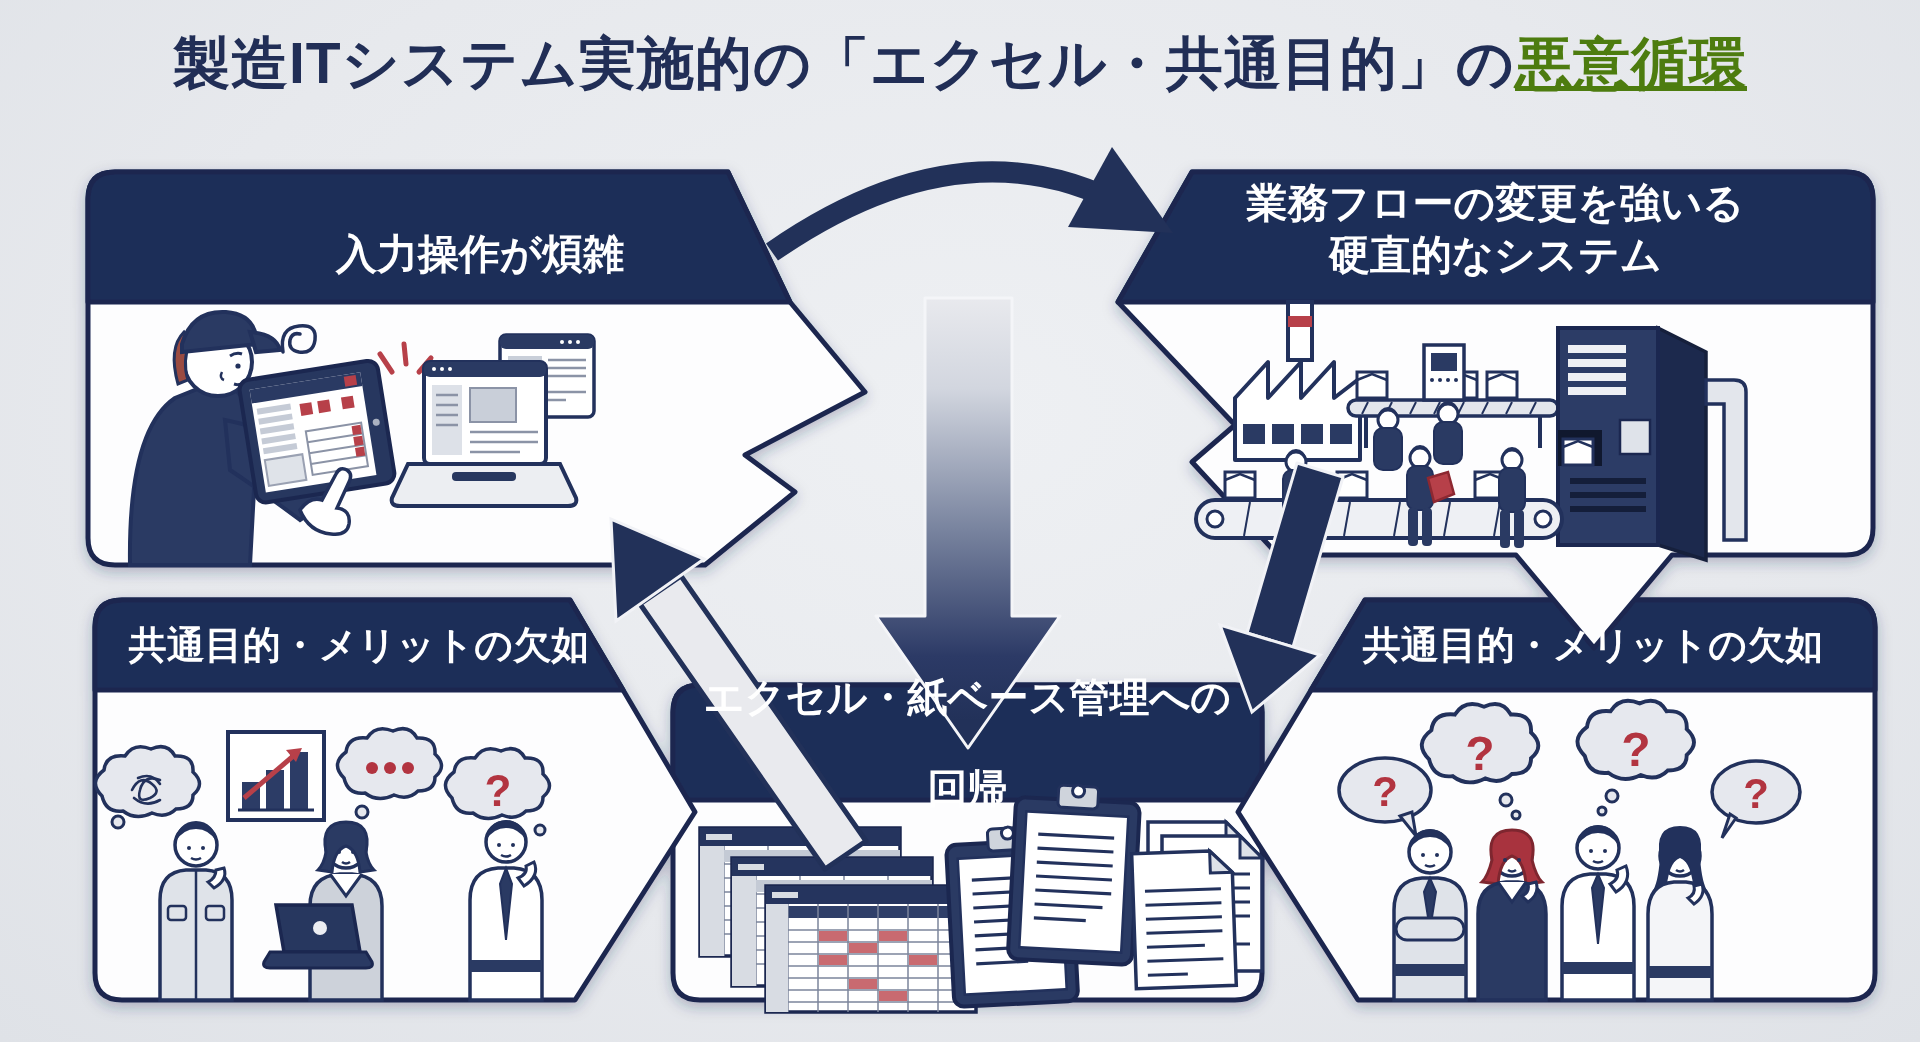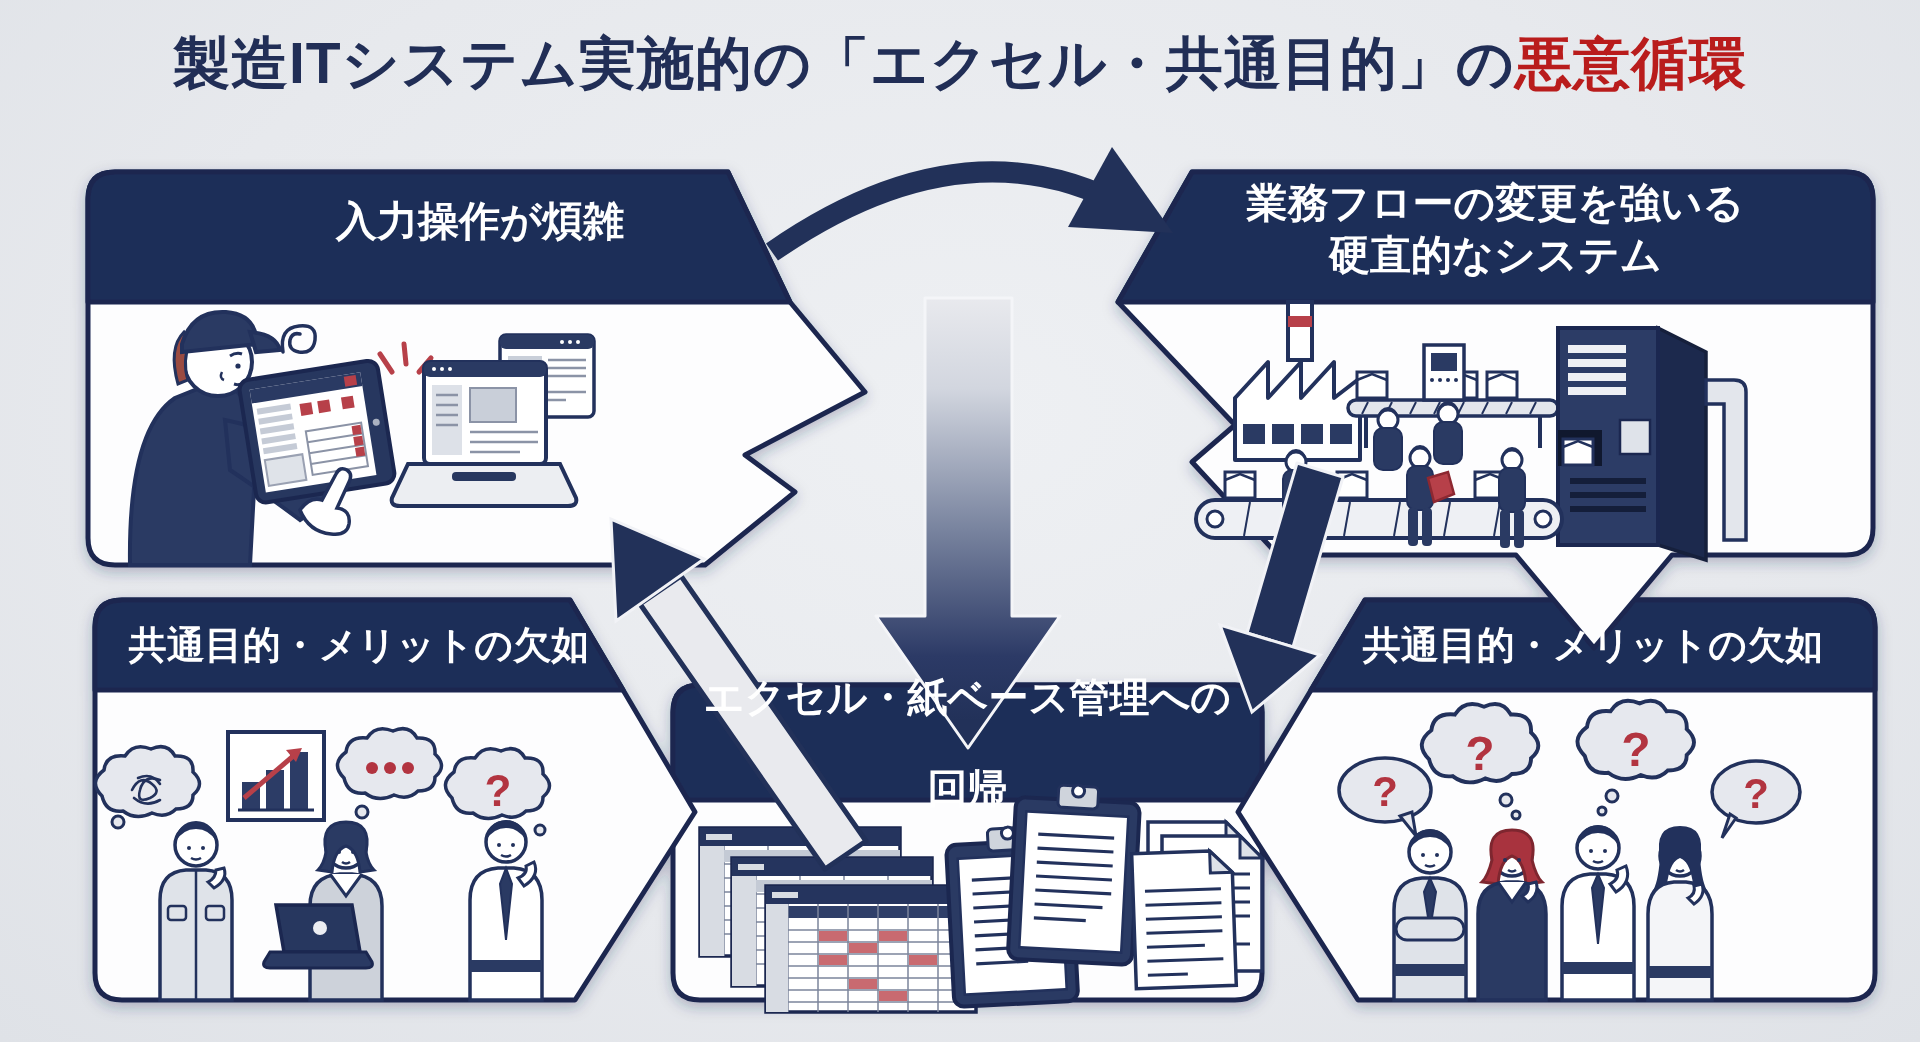--- a/index.html
+++ b/index.html
@@ -15,7 +15,7 @@
     font-size:57px;font-weight:800;letter-spacing:1px;color:#212e56;
     white-space:nowrap;pointer-events:none;
   }
-  .page-title .em{color:#b91c1c;}
+  .page-title .em{color:#4d7c0f;text-decoration:underline;}
   .panel-label{
     position:absolute;display:flex;flex-direction:column;justify-content:center;align-items:center;
     color:#ffffff;font-weight:700;text-align:center;line-height:1.28;pointer-events:none;

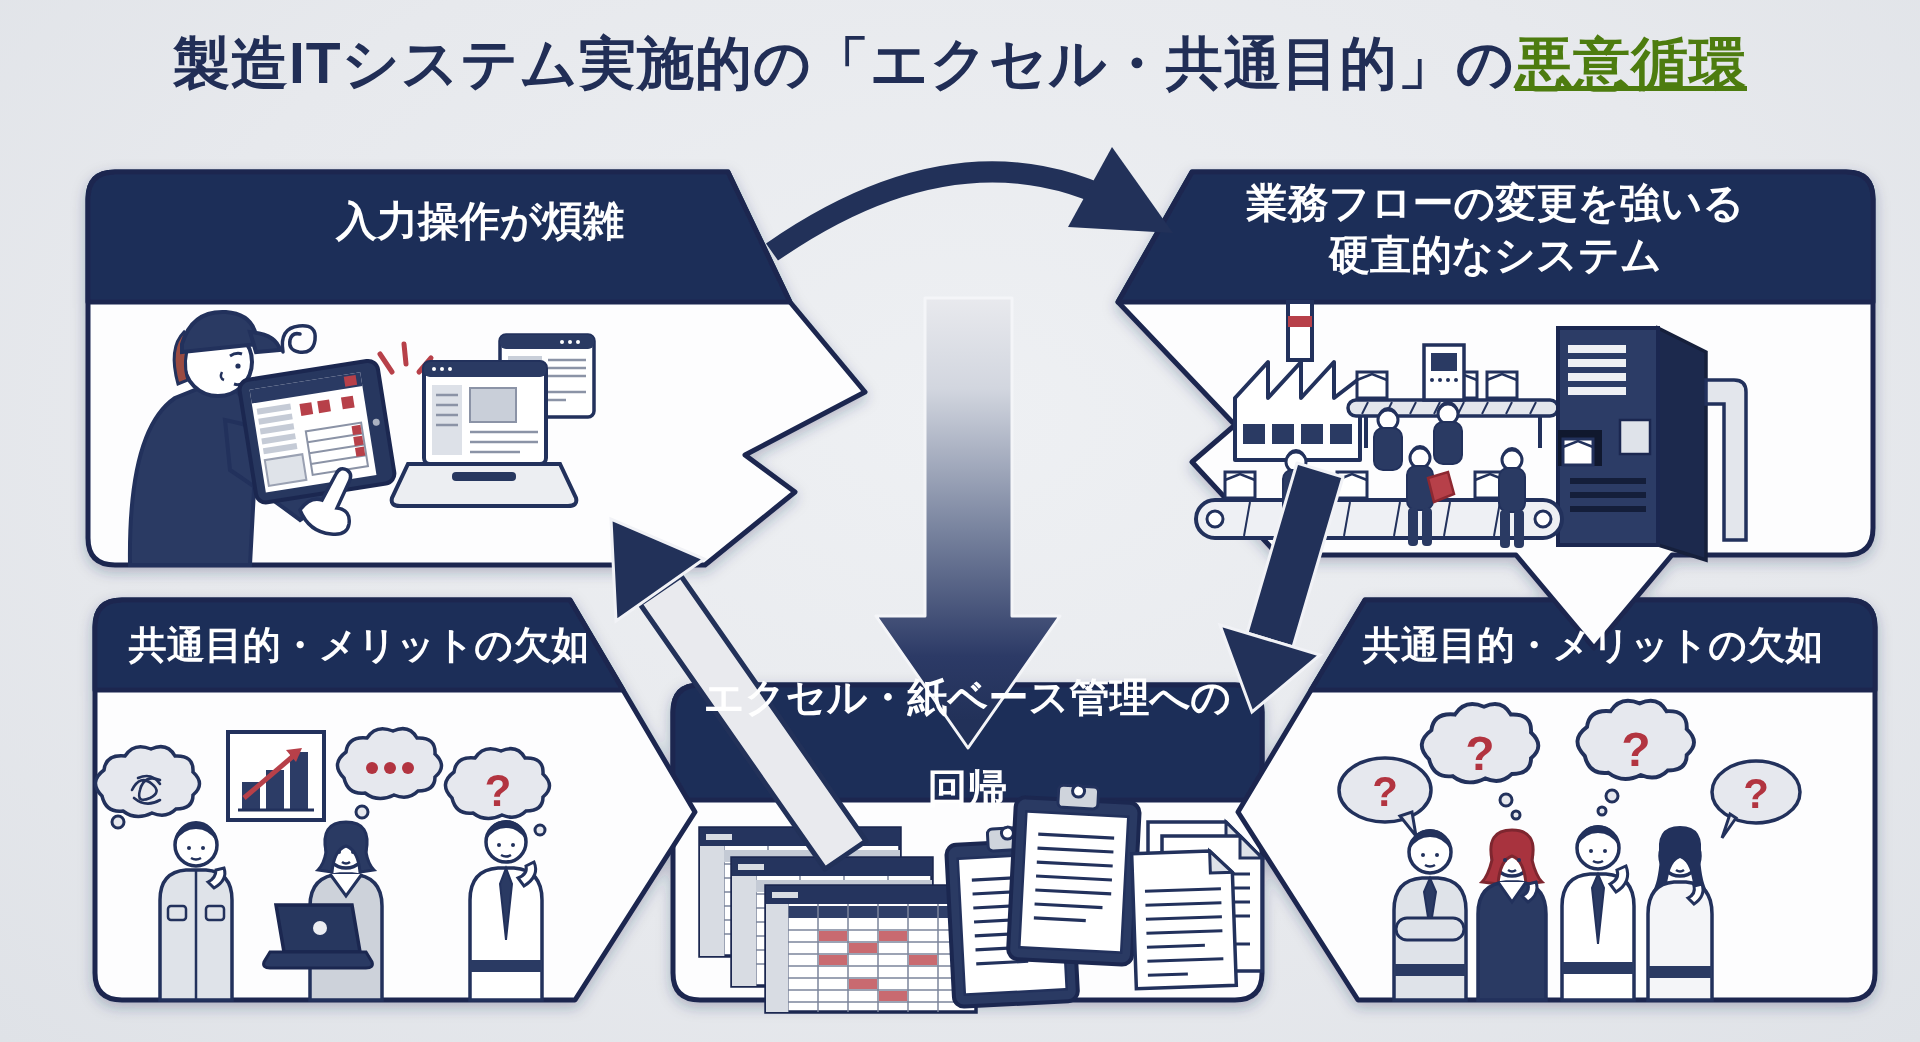--- a/index.html
+++ b/index.html
@@ -21,7 +21,7 @@
     color:#ffffff;font-weight:700;text-align:center;line-height:1.28;pointer-events:none;
   }
   .panel-label .l1,.panel-label .l2{display:block;}
-  .lbl-tl{left:88px;top:160px;width:784px;height:122px;font-size:41px;}
+  .lbl-tl{left:88px;top:193px;width:784px;height:122px;font-size:41px;}
   .lbl-tr{left:1118px;top:168px;width:755px;height:122px;font-size:41px;}
   .lbl-bl{left:95px;top:602px;width:528px;height:86px;font-size:38px;}
   .lbl-bc{left:673px;top:688px;width:589px;height:110px;font-size:40px;gap:40px;}

